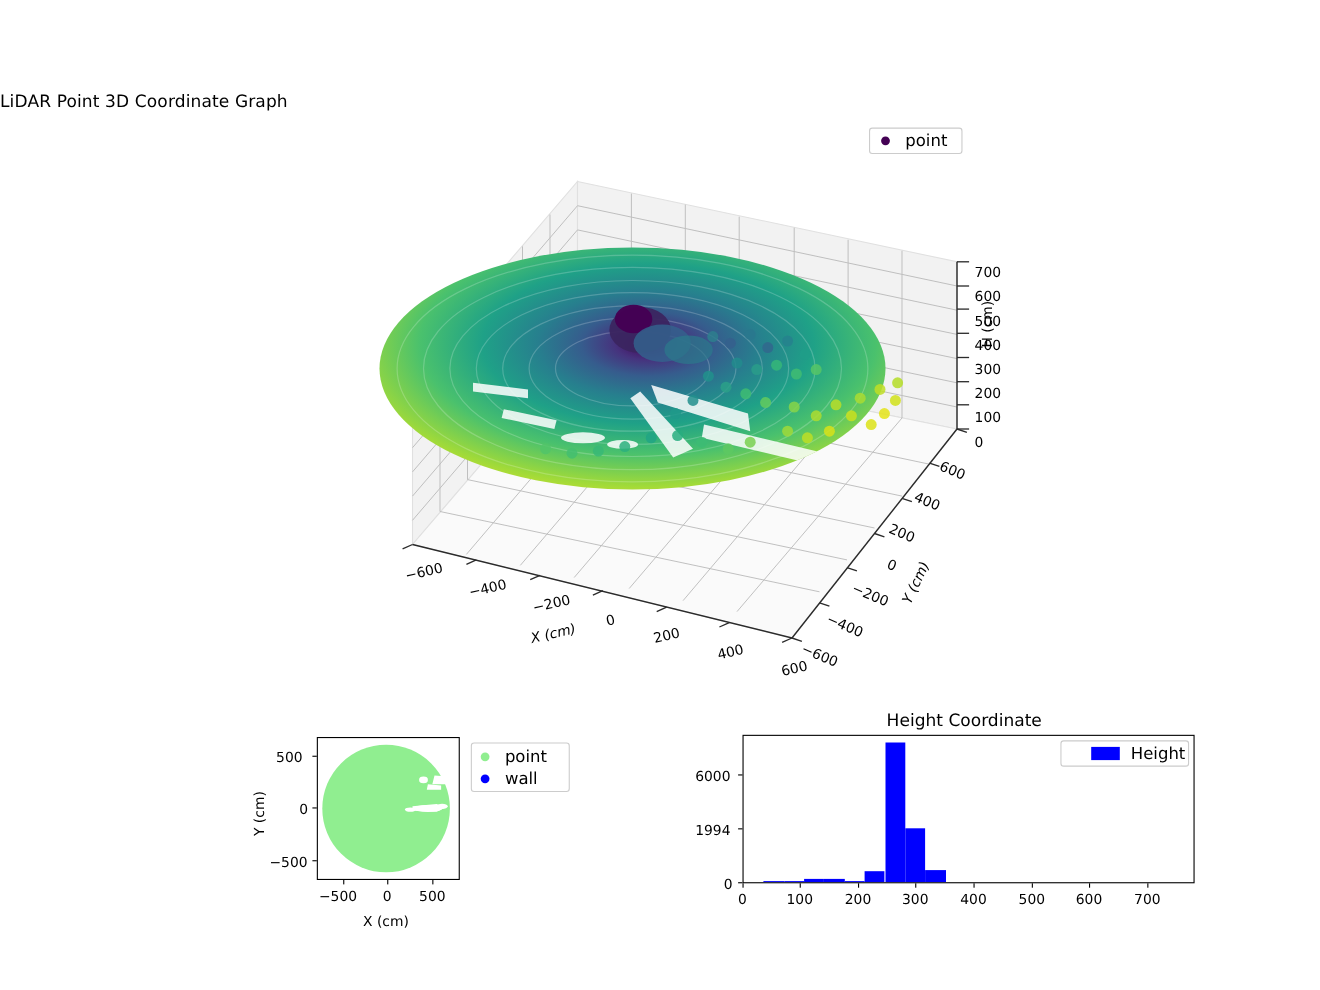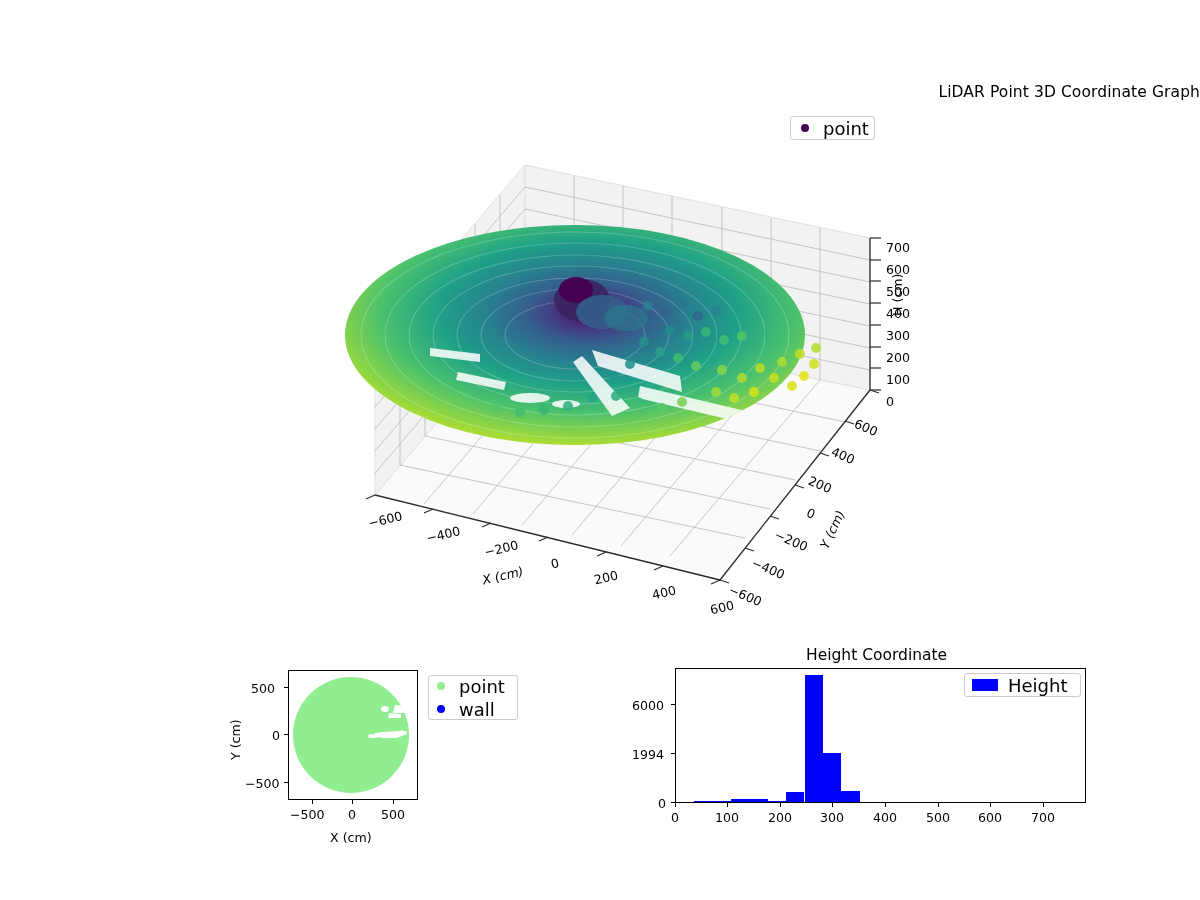--- a/index.html
+++ b/index.html
@@ -21,7 +21,7 @@
   .ttl3d {
     position: absolute;
     left: 0; top: 83px; width: 1200px;
-    text-align: right;
+    text-align: left;
     font-size: 15.5px;
     color: #000;
     letter-spacing: .1px;

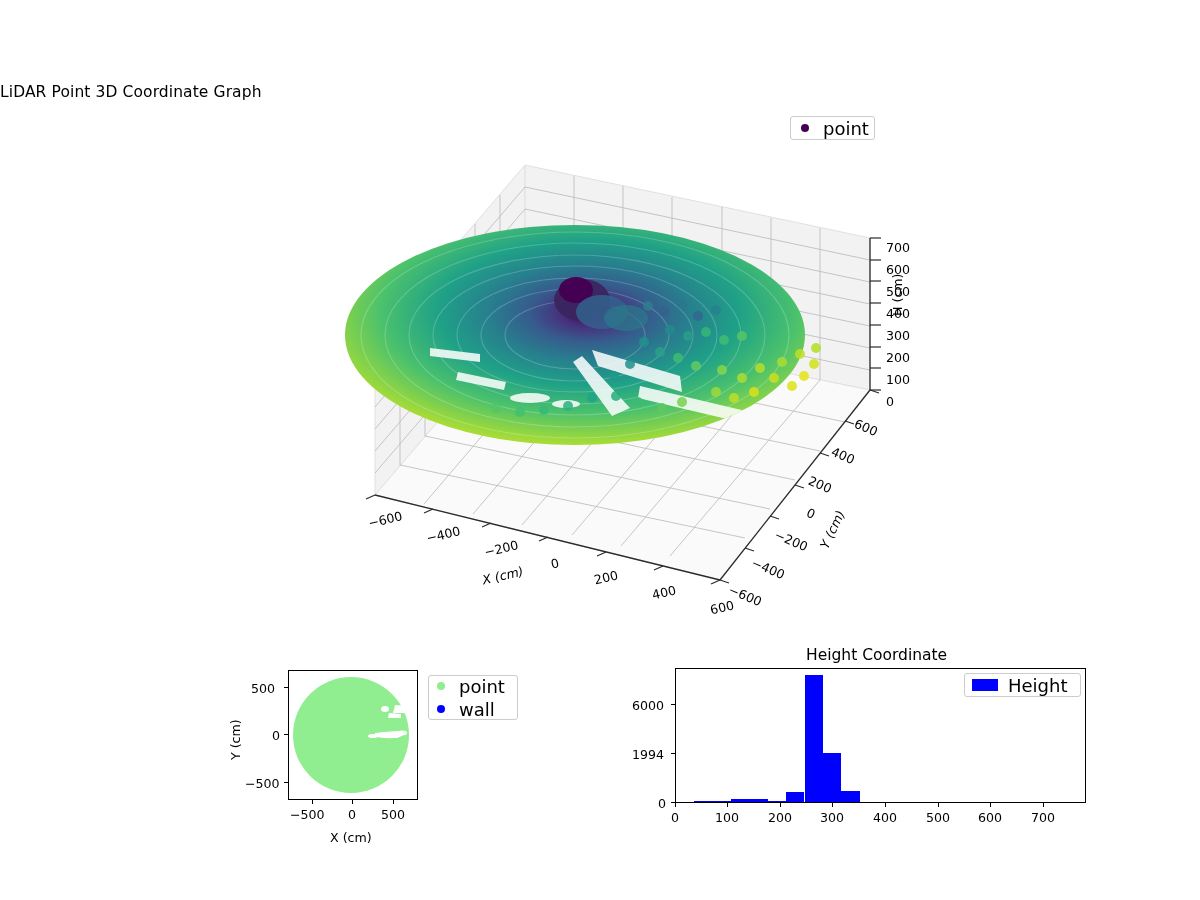--- a/index.html
+++ b/index.html
@@ -67,7 +67,7 @@
     align-items: center;
     white-space: nowrap;
   }
-  .leg-label { font-size: 18px; color: #000; }
+  .leg-label { font-size: 15px; color: #000; }
   .dot { border-radius: 50%; display: inline-block; }
   .swatch { display: inline-block; }
 

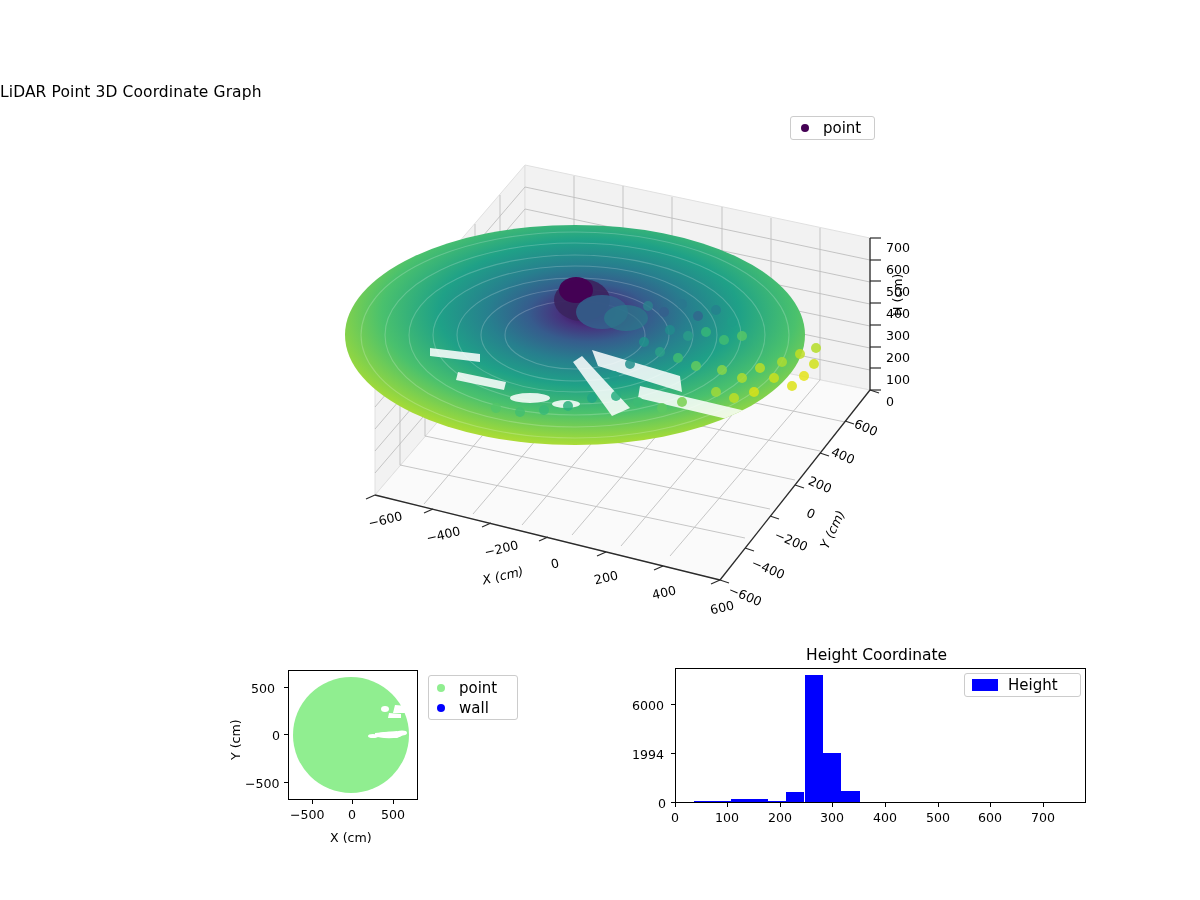--- a/index.html
+++ b/index.html
@@ -381,7 +381,7 @@
     <div class="hbar" style="left:146.8px; width:18.4px; height:48.8px; background:#0000ff;"></div>
     <div class="hbar" style="left:165.2px; width:18.4px; height:11.2px; background:#0000ff;"></div>
 
-    <div class="legendbox" style="right:4px; top:4px; width:117px; height:24px; padding-left:7px;">
+    <div class="legendbox" style="right:4px; top:4px; width:117px; height:24px; padding-left:27px;">
       <span class="leg-row">
         <span class="swatch" style="width:26px;height:12px;background:#0000ff;margin-right:10px;"></span>
         <span class="leg-label">Height</span>

